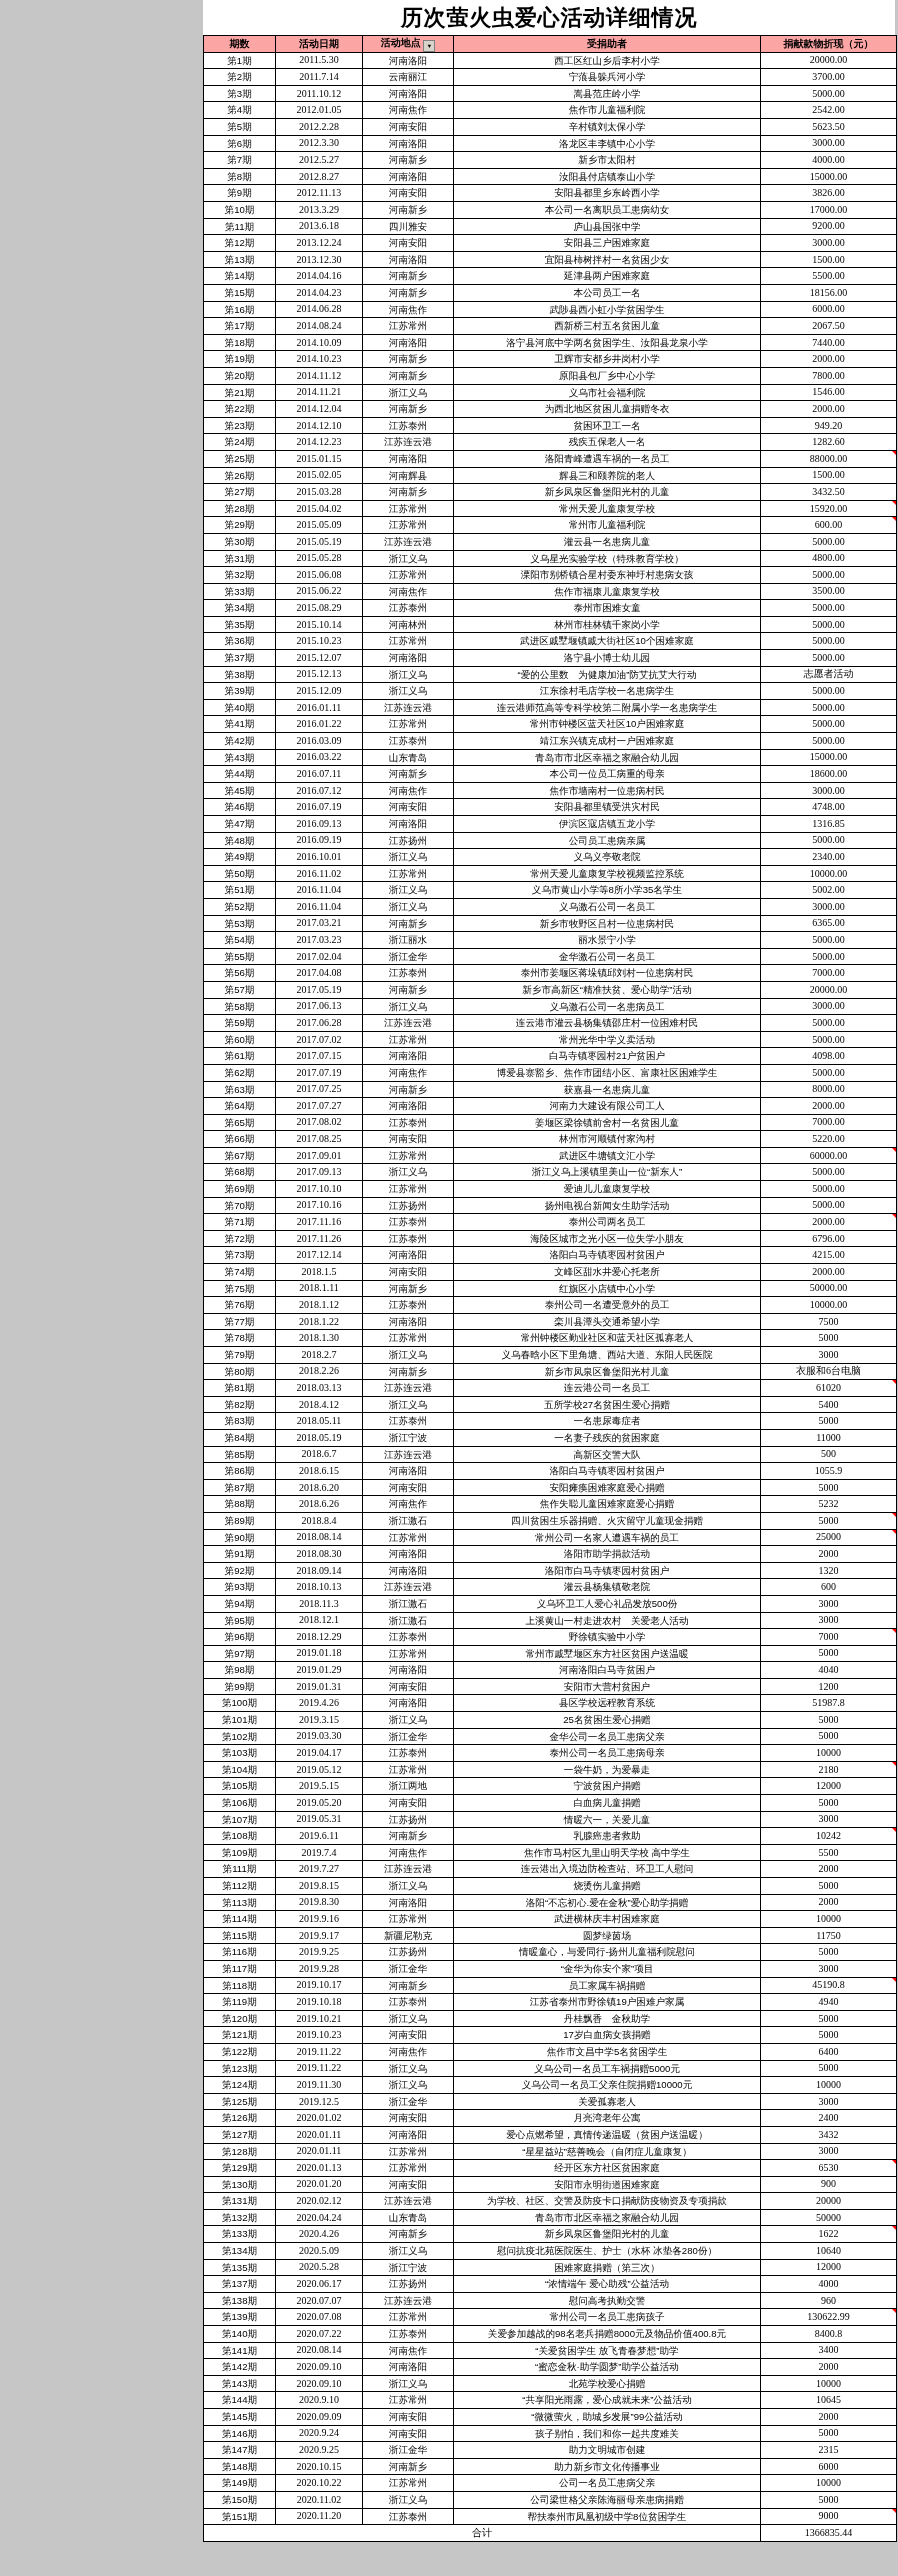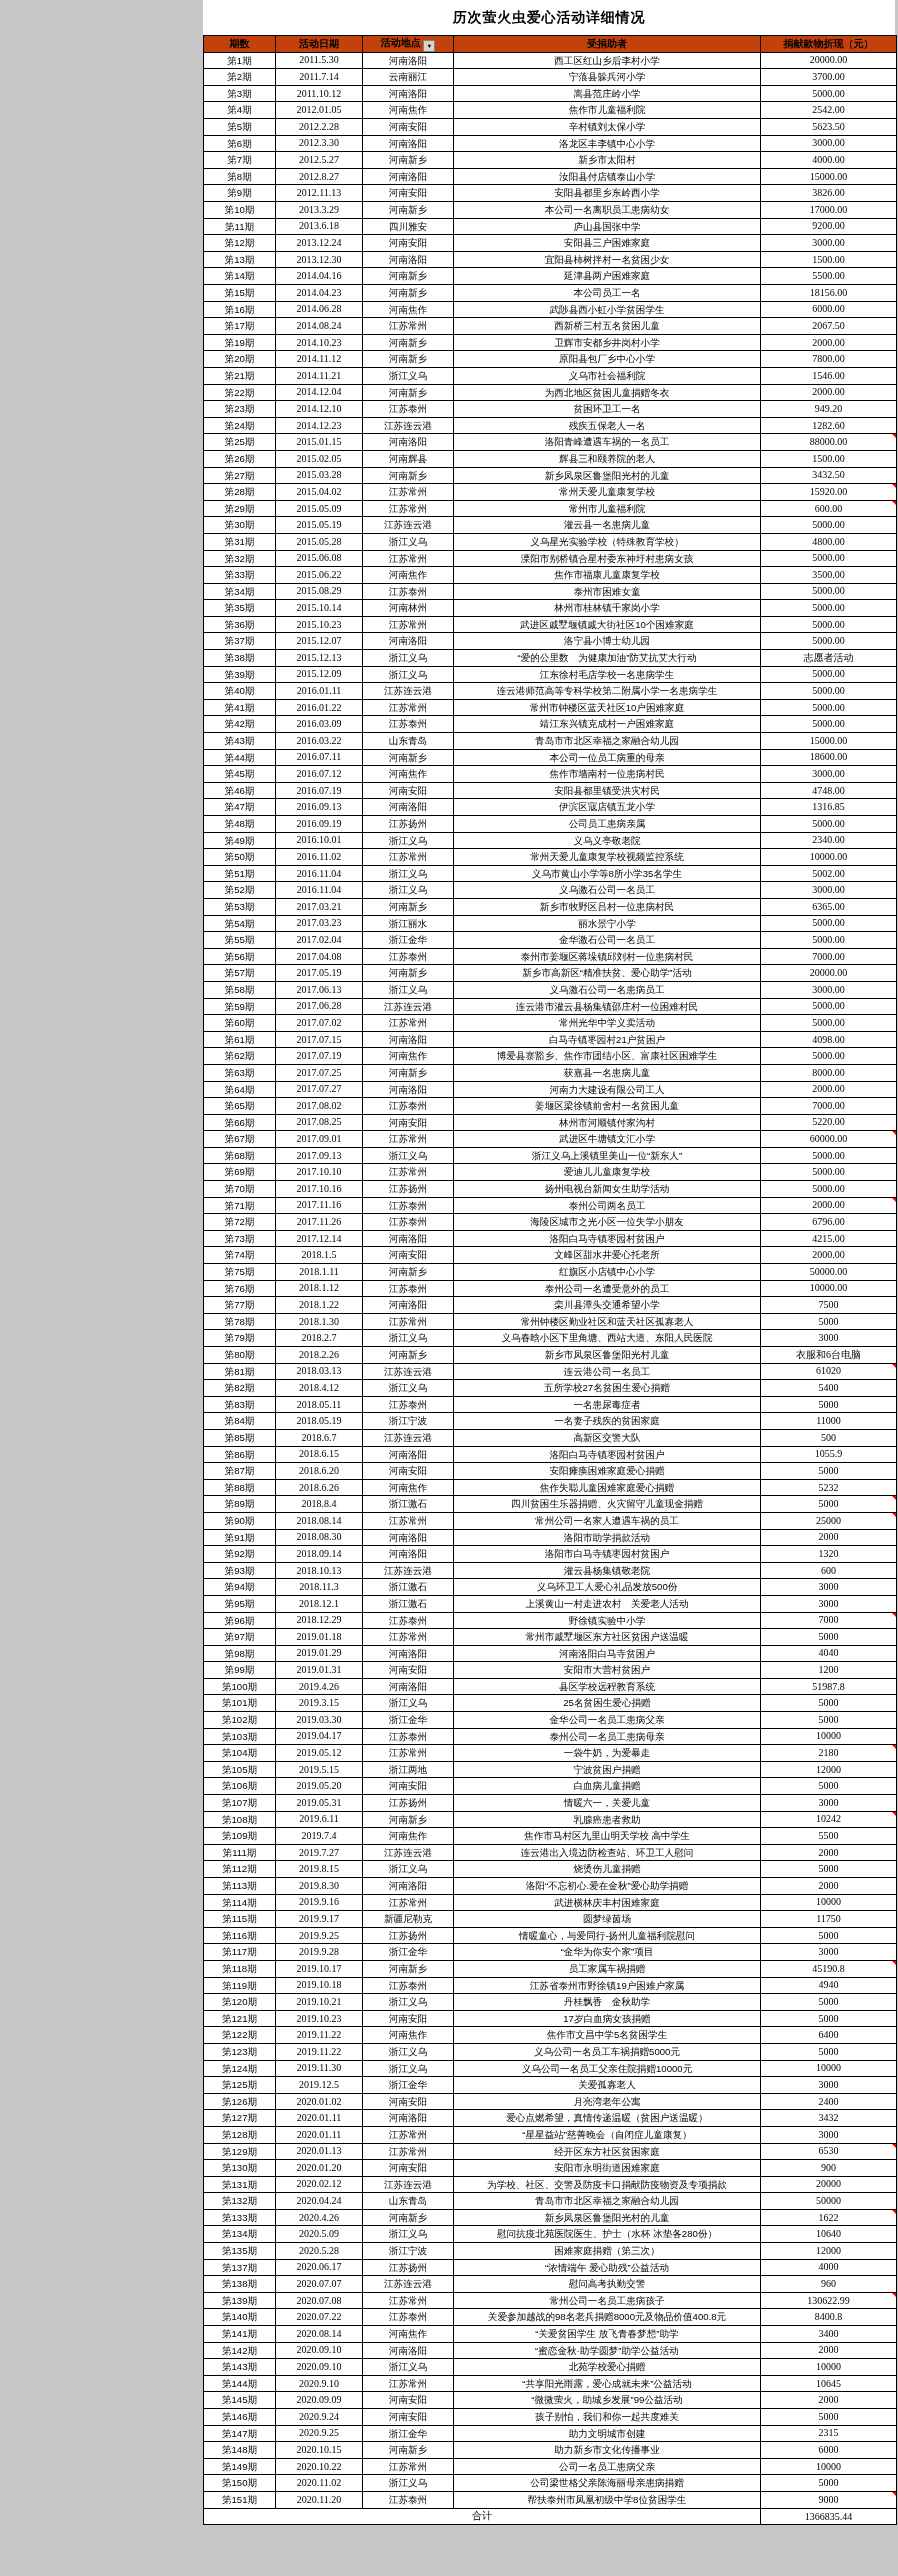--- a/index.html
+++ b/index.html
@@ -5,7 +5,7 @@
   html,body{margin:0;padding:0;width:899px;background:#c6c6c6;font-family:"Liberation Sans",sans-serif;}
   .sheet{margin-left:203px;width:692px;background:#ffffff;}
   .title-band{height:35px;display:flex;align-items:center;justify-content:center;}
-  .title-band h1{margin:0;font-size:14px;font-weight:bold;color:#000;letter-spacing:0.8px;}
+  .title-band h1{margin:0;font-size:22px;font-weight:bold;color:#000;letter-spacing:0.8px;}
   table.grid{width:692px;table-layout:fixed;border-collapse:collapse;background:#fff;}
   table.grid col.c-period{width:72px;}
   table.grid col.c-date{width:87px;}

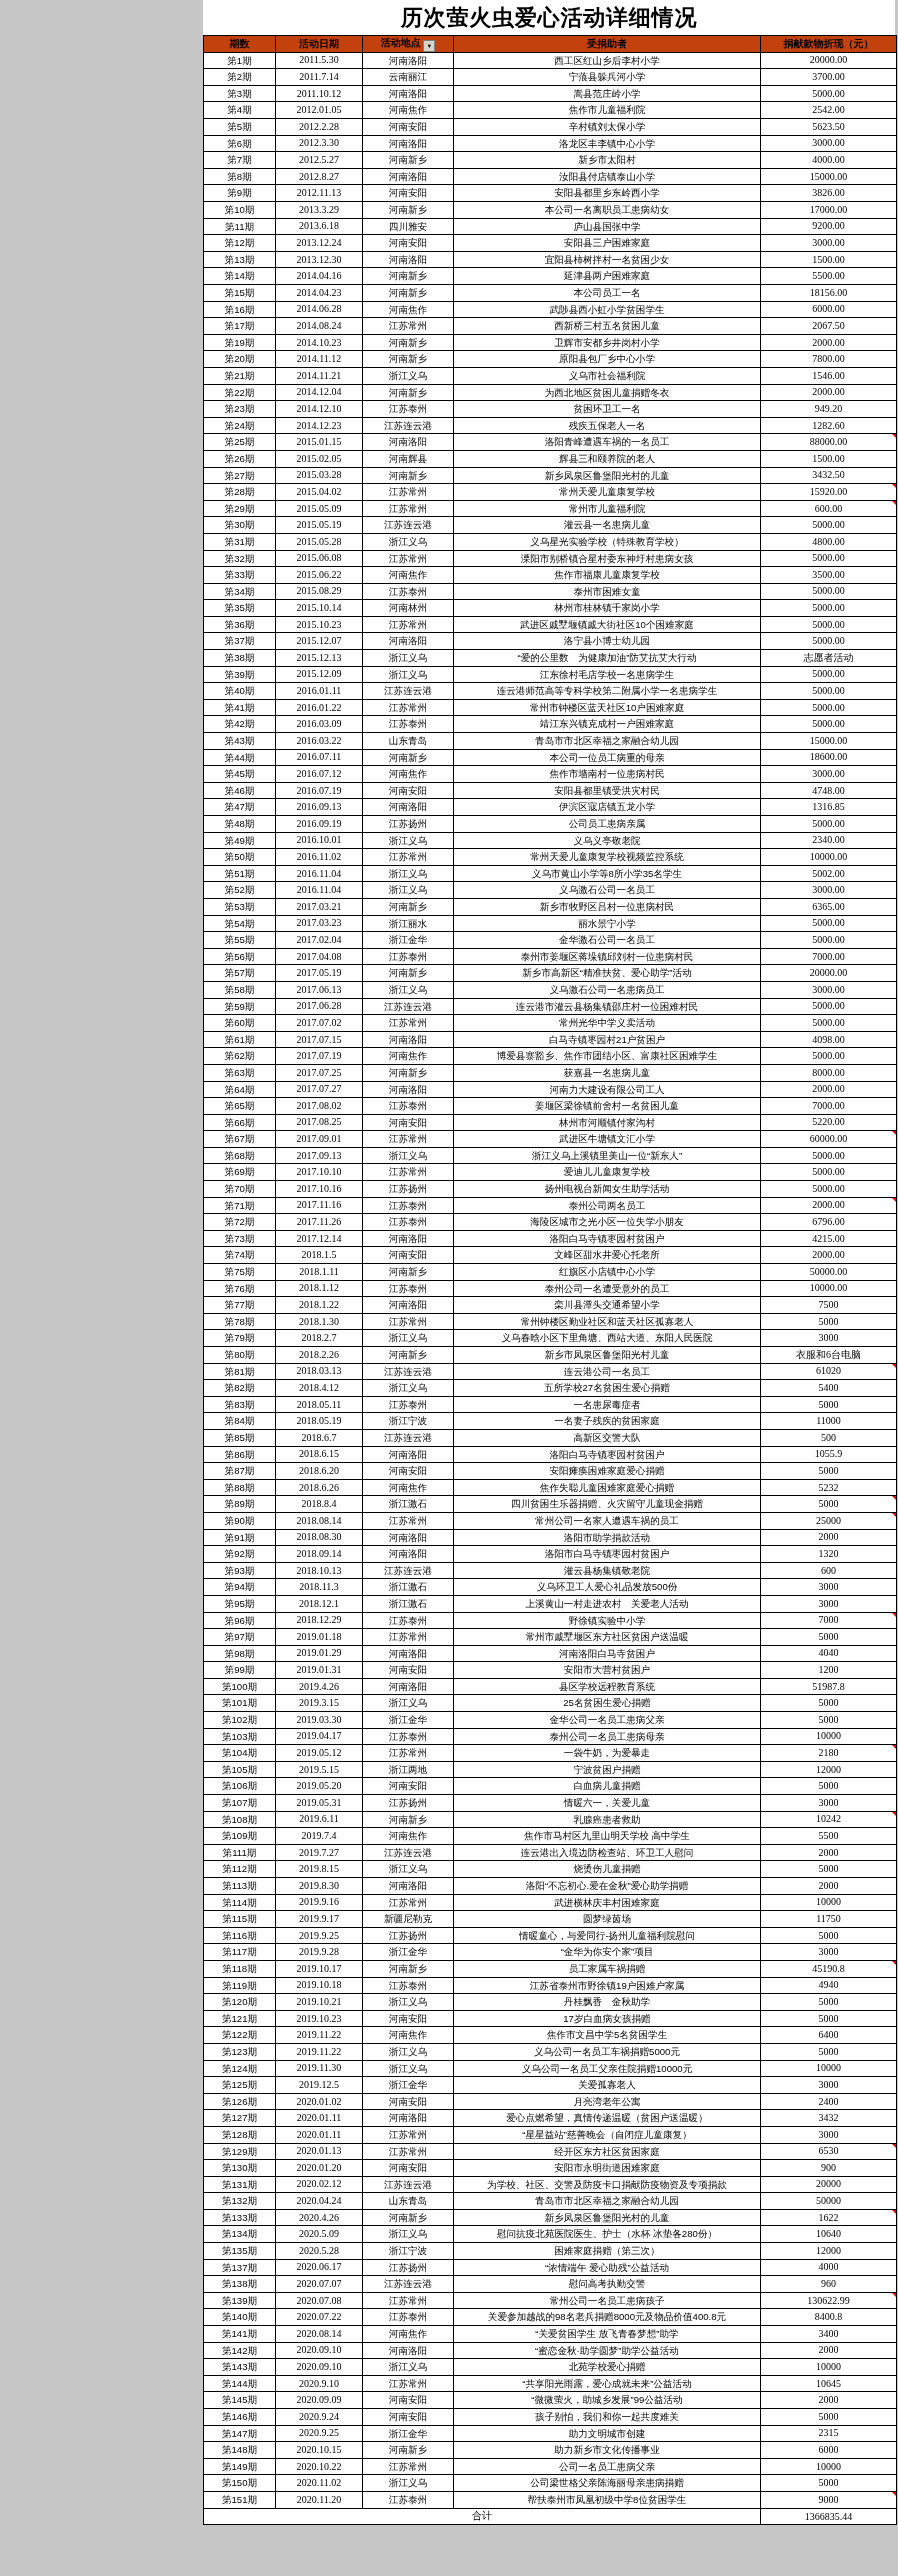--- a/index.html
+++ b/index.html
@@ -15,7 +15,7 @@
   table.grid th,table.grid td{border:0.8px solid #000;padding:0 1.7px;text-align:center;vertical-align:middle;overflow:hidden;white-space:nowrap;color:#000;}
   table.grid{border:1.7px solid #000;}
   thead tr{height:15px;}
-  thead th{font-size:10px;font-weight:bold;background:#c2410c;position:relative;}
+  thead th{font-size:10px;font-weight:bold;background:#fca5a5;position:relative;}
   tbody tr{height:16.6px;}
   tbody td{font-size:9.6px;line-height:1;}
   td.num,td.dt{font-family:"Liberation Serif",serif;font-size:10px;}

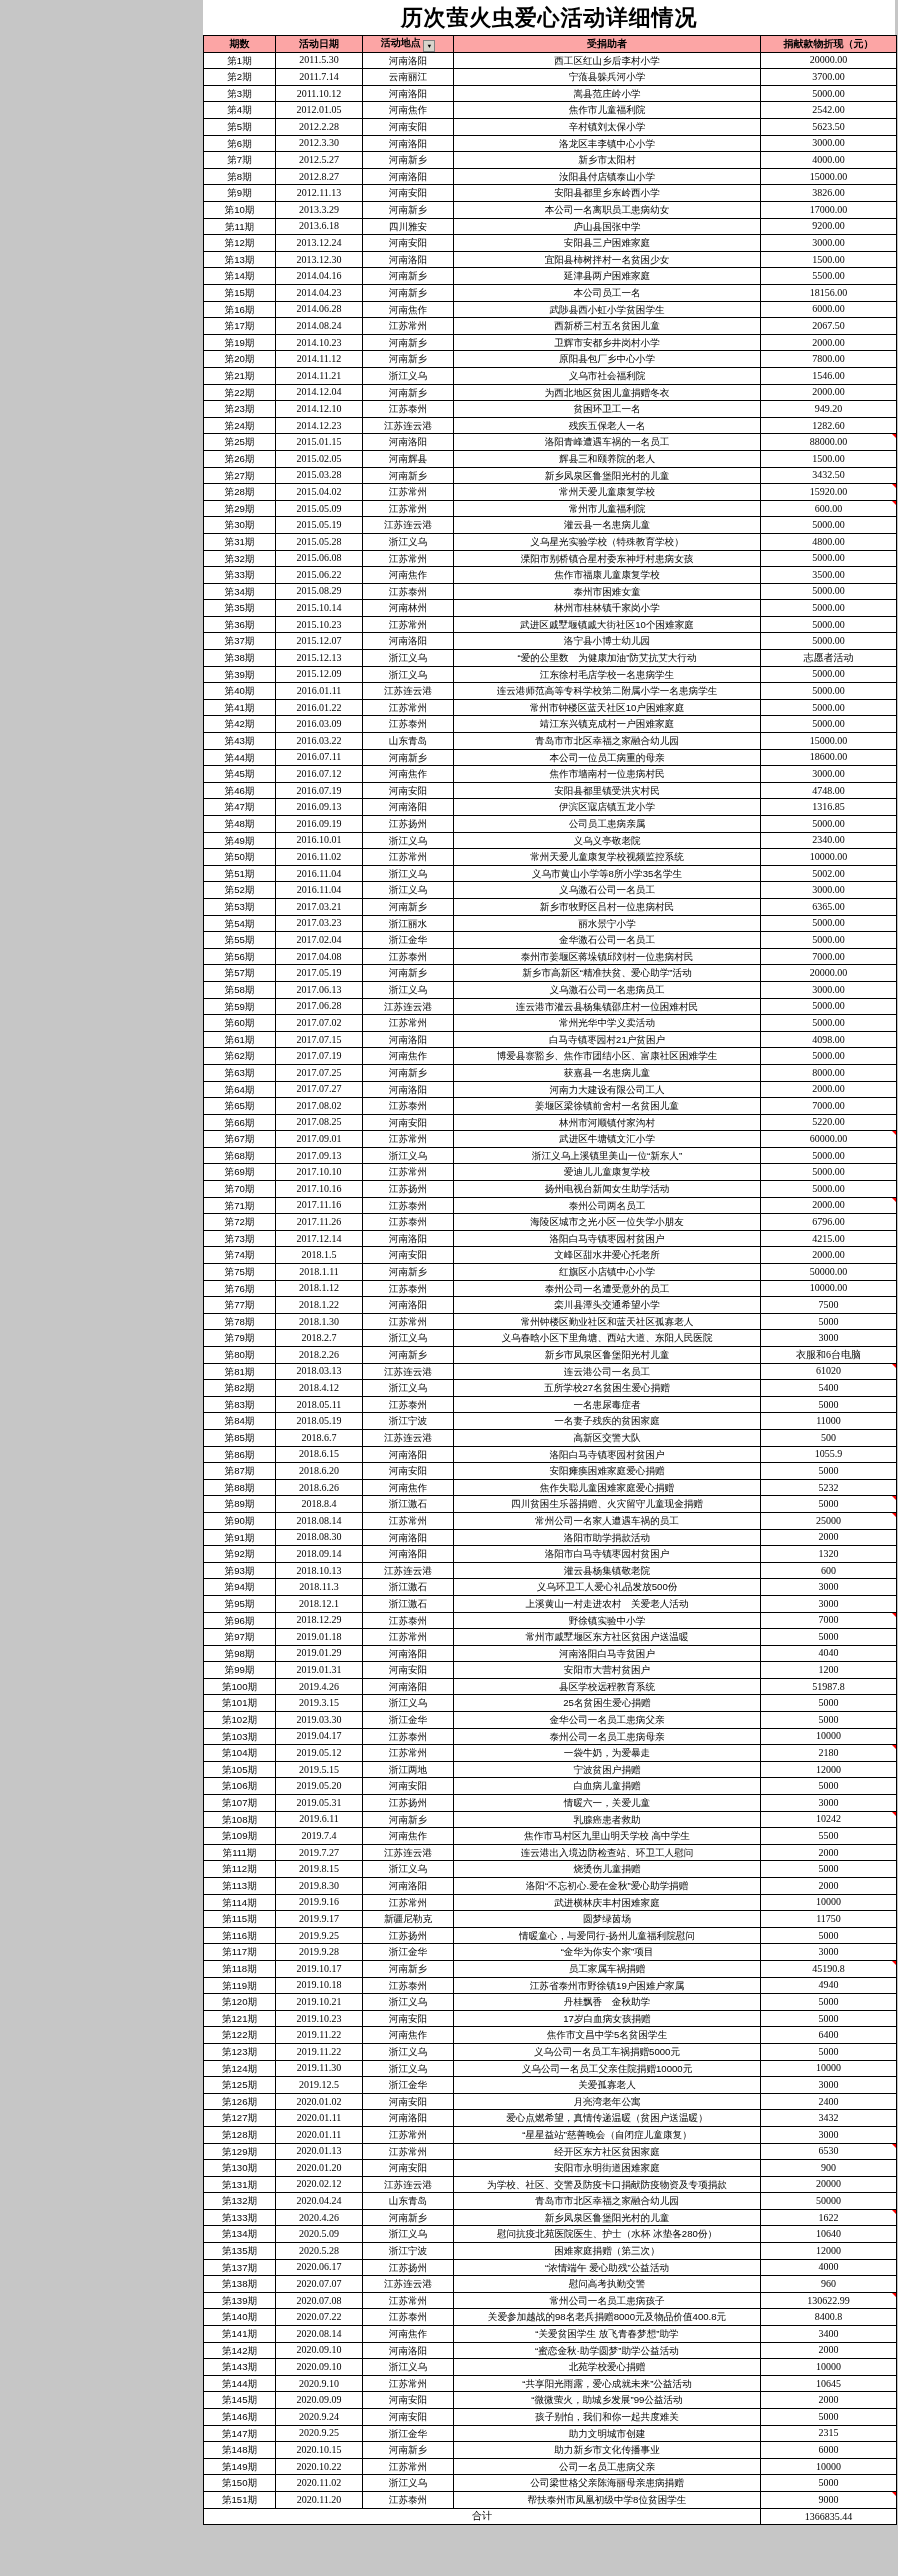--- a/index.html
+++ b/index.html
@@ -175,6 +175,13 @@
     <td class="num">2067.50</td>
   </tr>
         <tr>
+    <td>第18期</td>
+    <td class="dt">2014.10.09</td>
+    <td>河南洛阳</td>
+    <td>洛宁县河底中学两名贫困学生、汝阳县龙泉小学</td>
+    <td class="num">7440.00</td>
+  </tr>
+        <tr>
     <td>第19期</td>
     <td class="dt">2014.10.23</td>
     <td>河南新乡</td>

